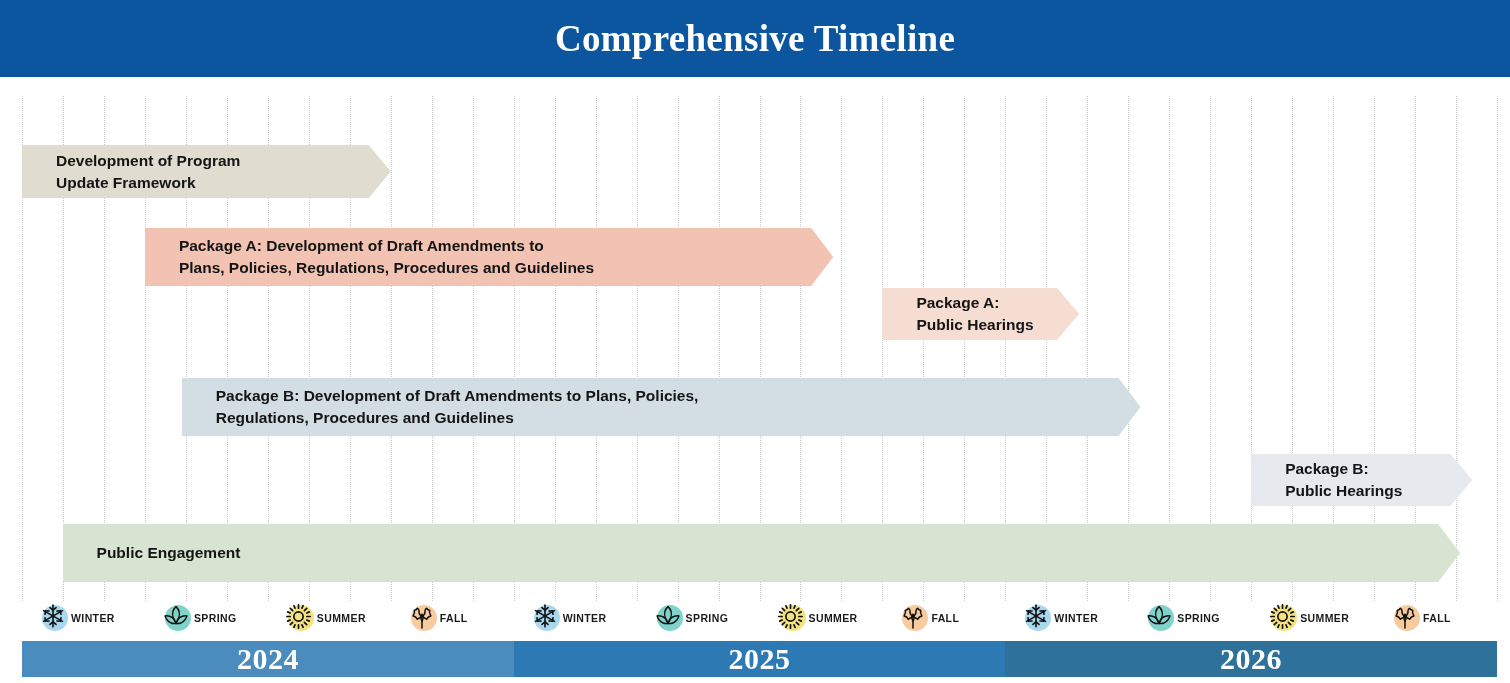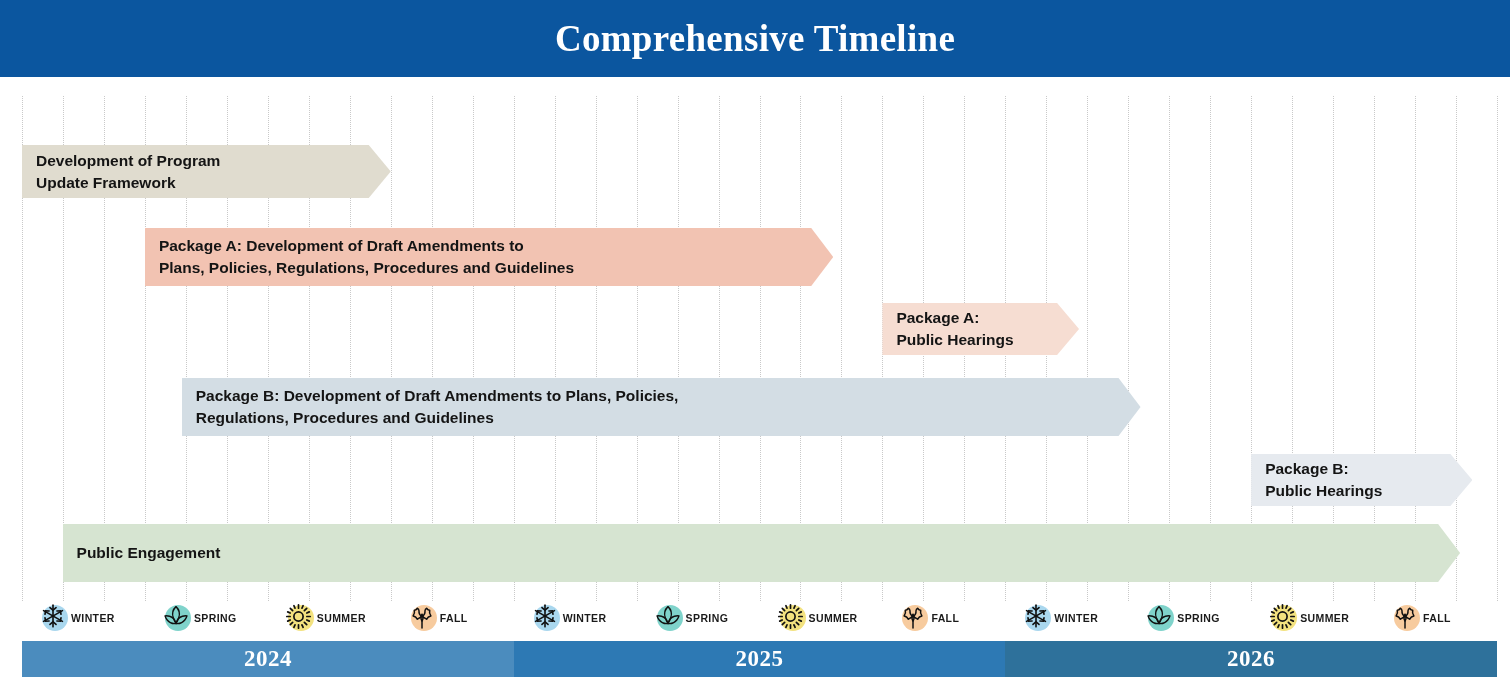--- a/index.html
+++ b/index.html
@@ -36,7 +36,7 @@
   .bar {
     position: absolute;
     display: flex; align-items: center;
-    padding-left: 14px; padding-right: 28px;
+    padding-left: 34px; padding-right: 28px;
   }
   .bar-label {
     font-size: 15.5px; line-height: 1.42; color: #141414;

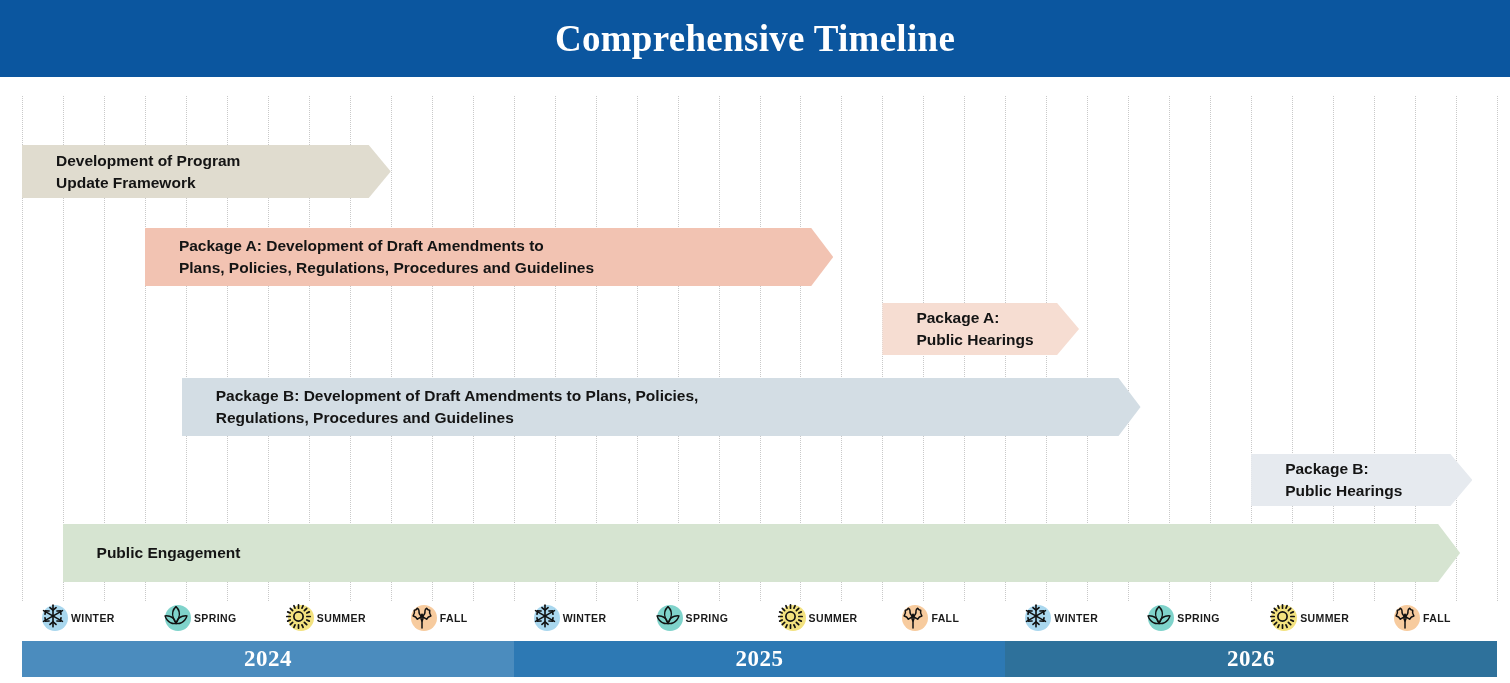--- a/index.html
+++ b/index.html
@@ -138,7 +138,7 @@
         <div class="bar-label">Package A: Development of Draft Amendments to
 Plans, Policies, Regulations, Procedures and Guidelines</div>
       </div>
-      <div class="bar arrow" style="left: 882.417px; top: 215px; width: 196.667px; height: 52px; background: rgb(246, 221, 210);">
+      <div class="bar arrow" style="left: 882.417px; top: 200px; width: 196.667px; height: 52px; background: rgb(246, 221, 210);">
         <div class="bar-label">Package A:
 Public Hearings</div>
       </div>

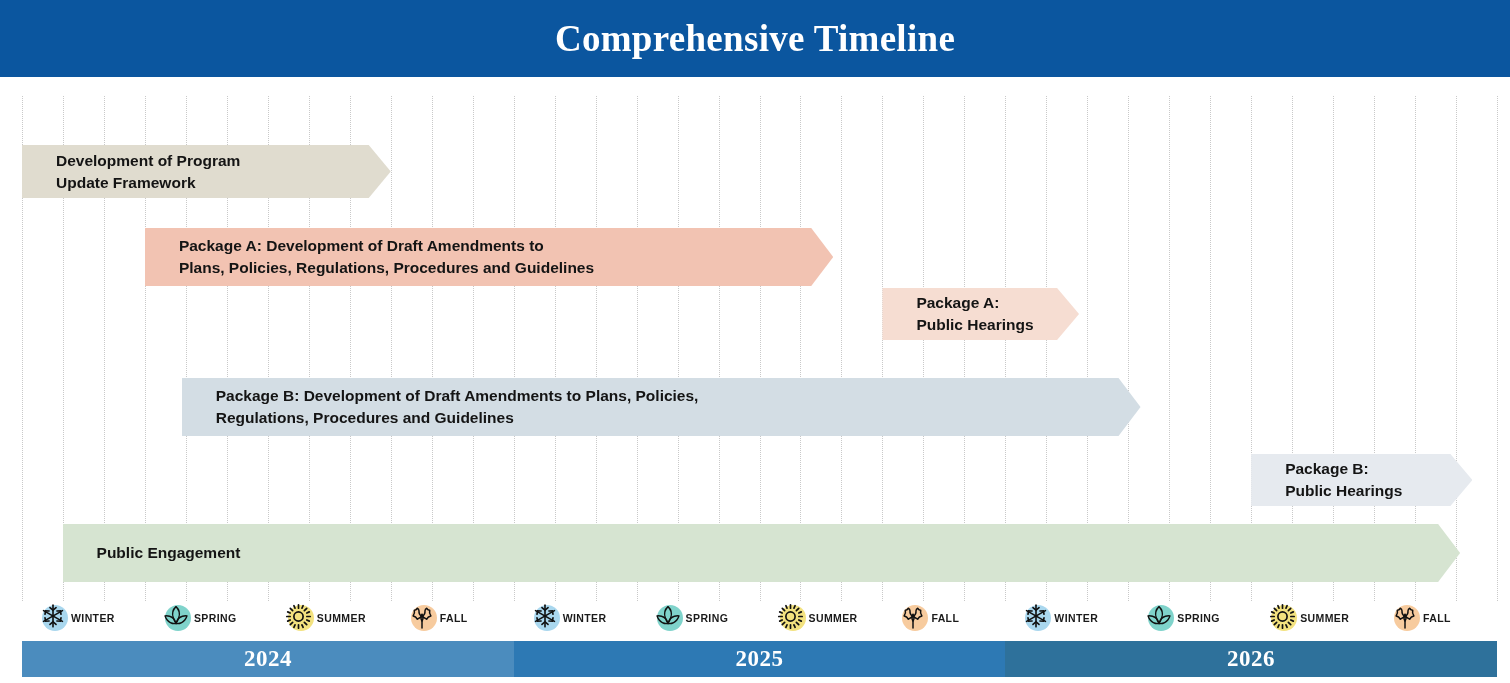--- a/index.html
+++ b/index.html
@@ -80,7 +80,7 @@
   }
   .year-label {
     font-family: "Liberation Serif", serif;
-    font-size: 23px; font-weight: 700; color: #ffffff; letter-spacing: 0.5px;
+    font-size: 30px; font-weight: 700; color: #ffffff; letter-spacing: 0.5px;
   }
 </style>
 </head>

